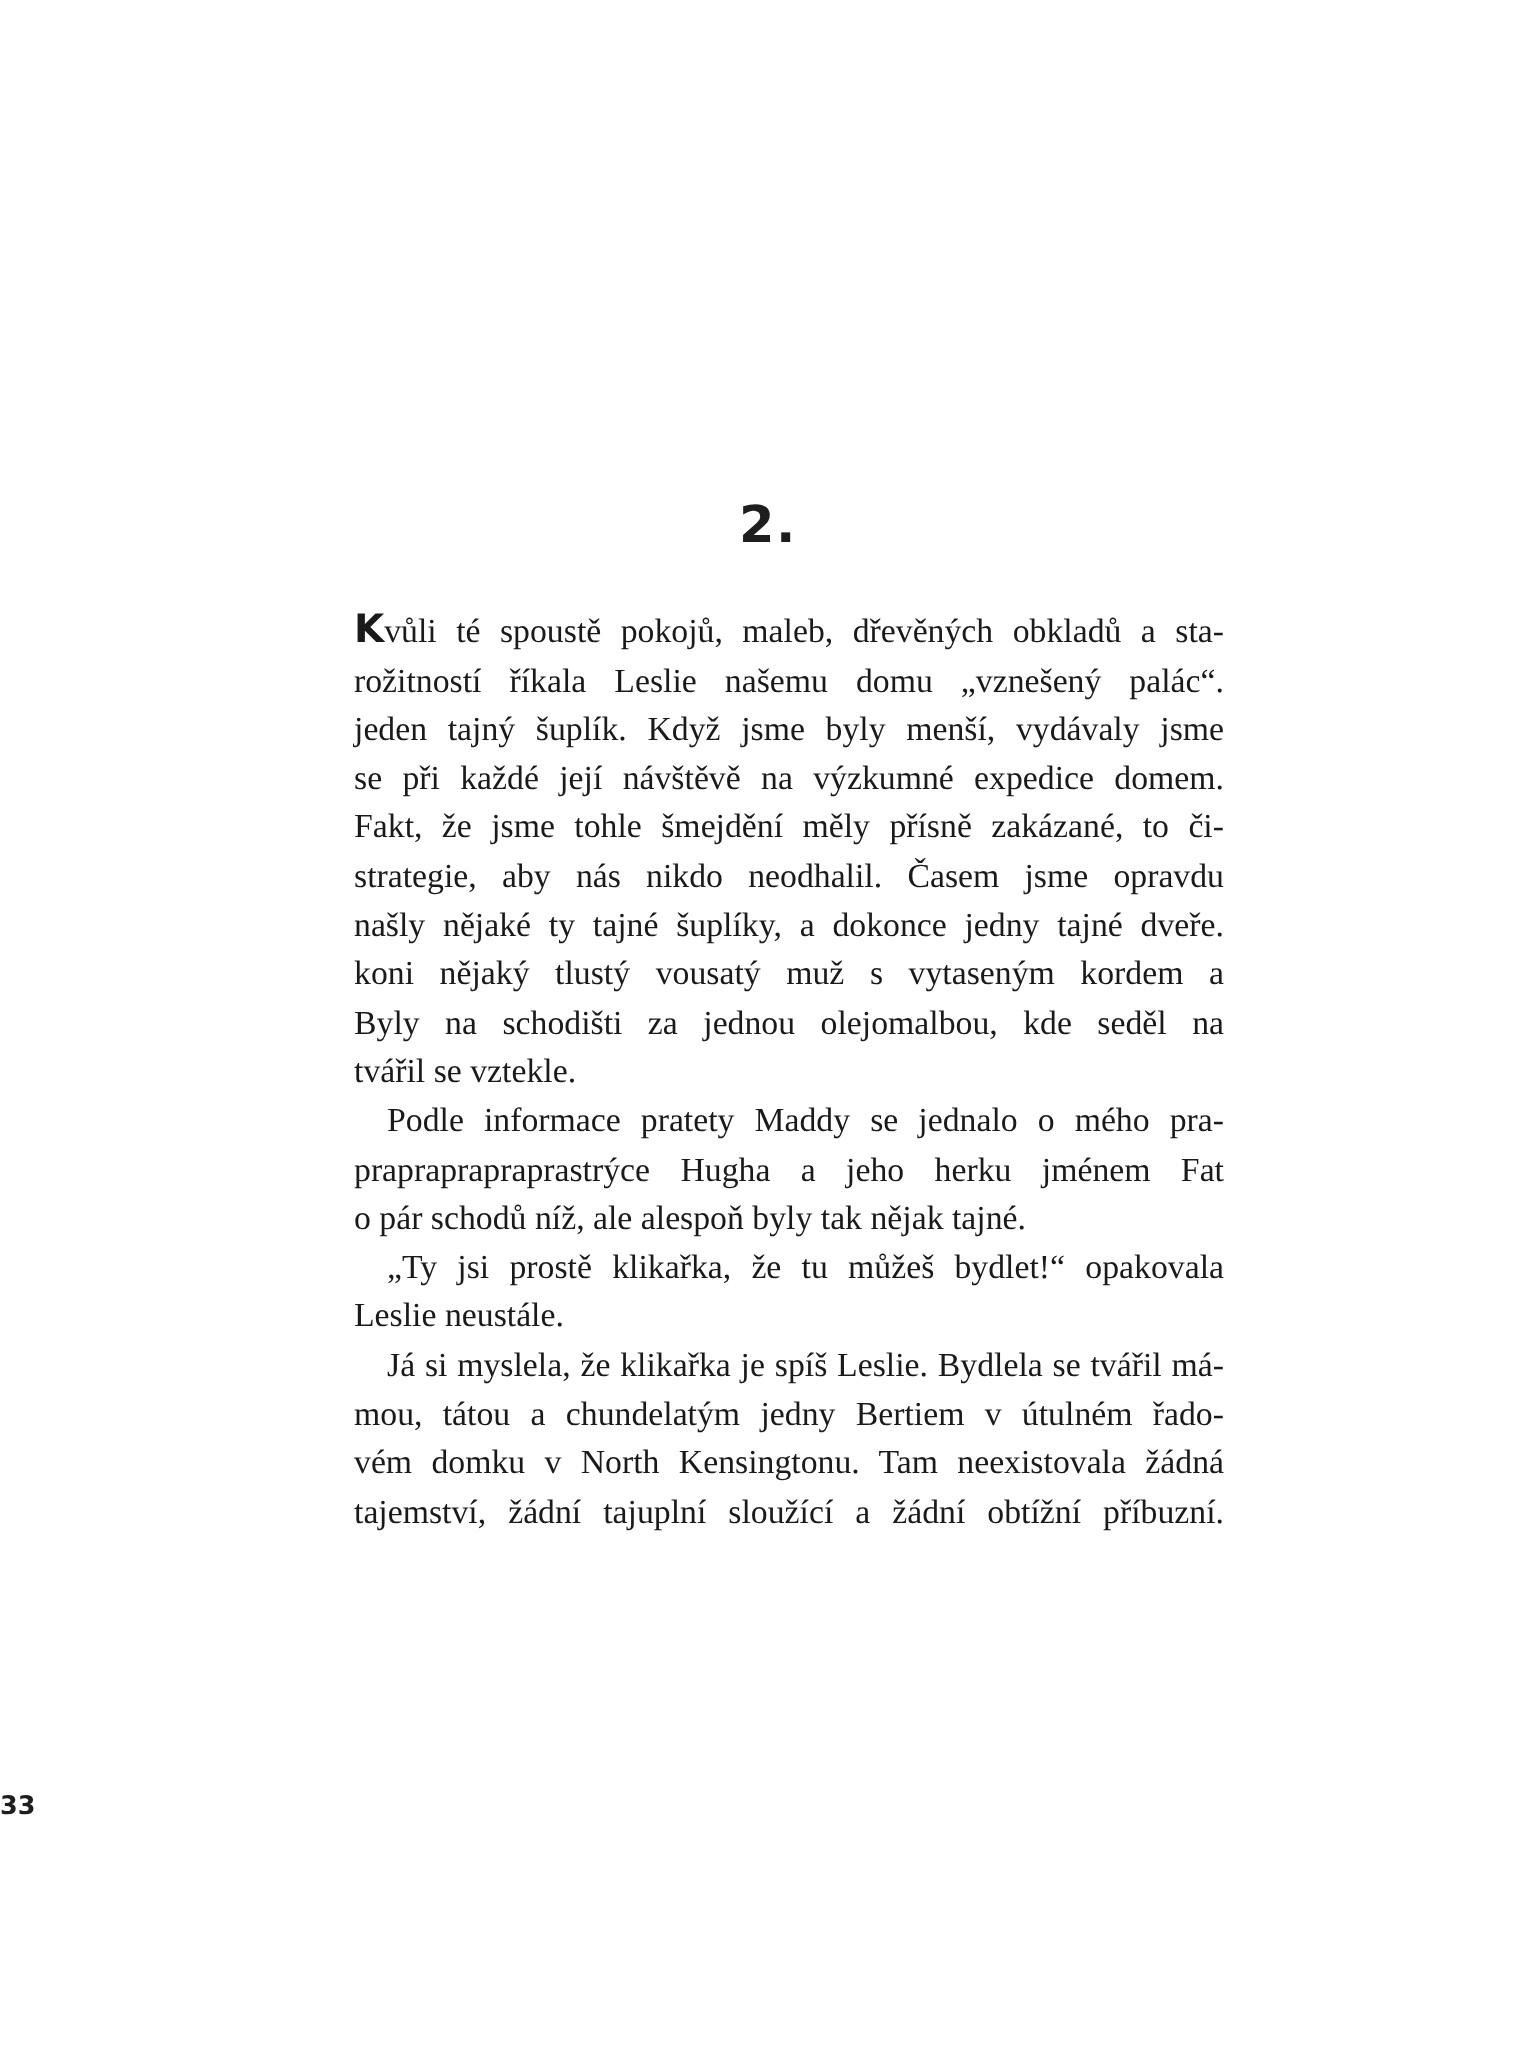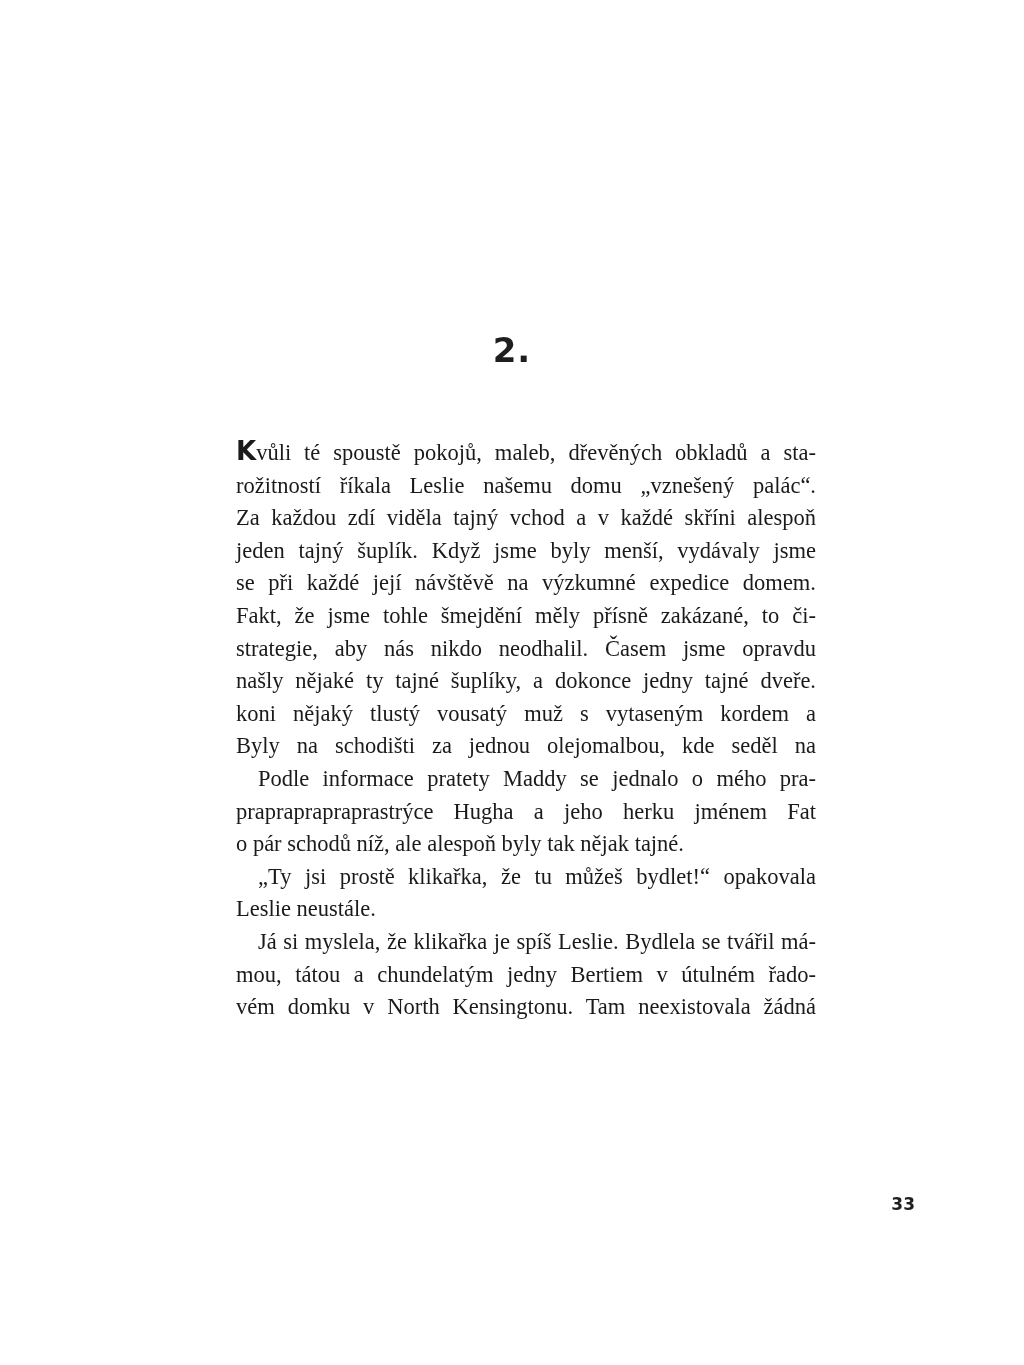--- a/index.html
+++ b/index.html
@@ -17,7 +17,6 @@
       font-family: "Liberation Serif", serif;
       font-size: 22.5px; line-height: 32.6px; color: #1a1a1a;
       text-align: justify;
-      margin-top: 31px;
     }
     .line {
       display: block; white-space: nowrap;

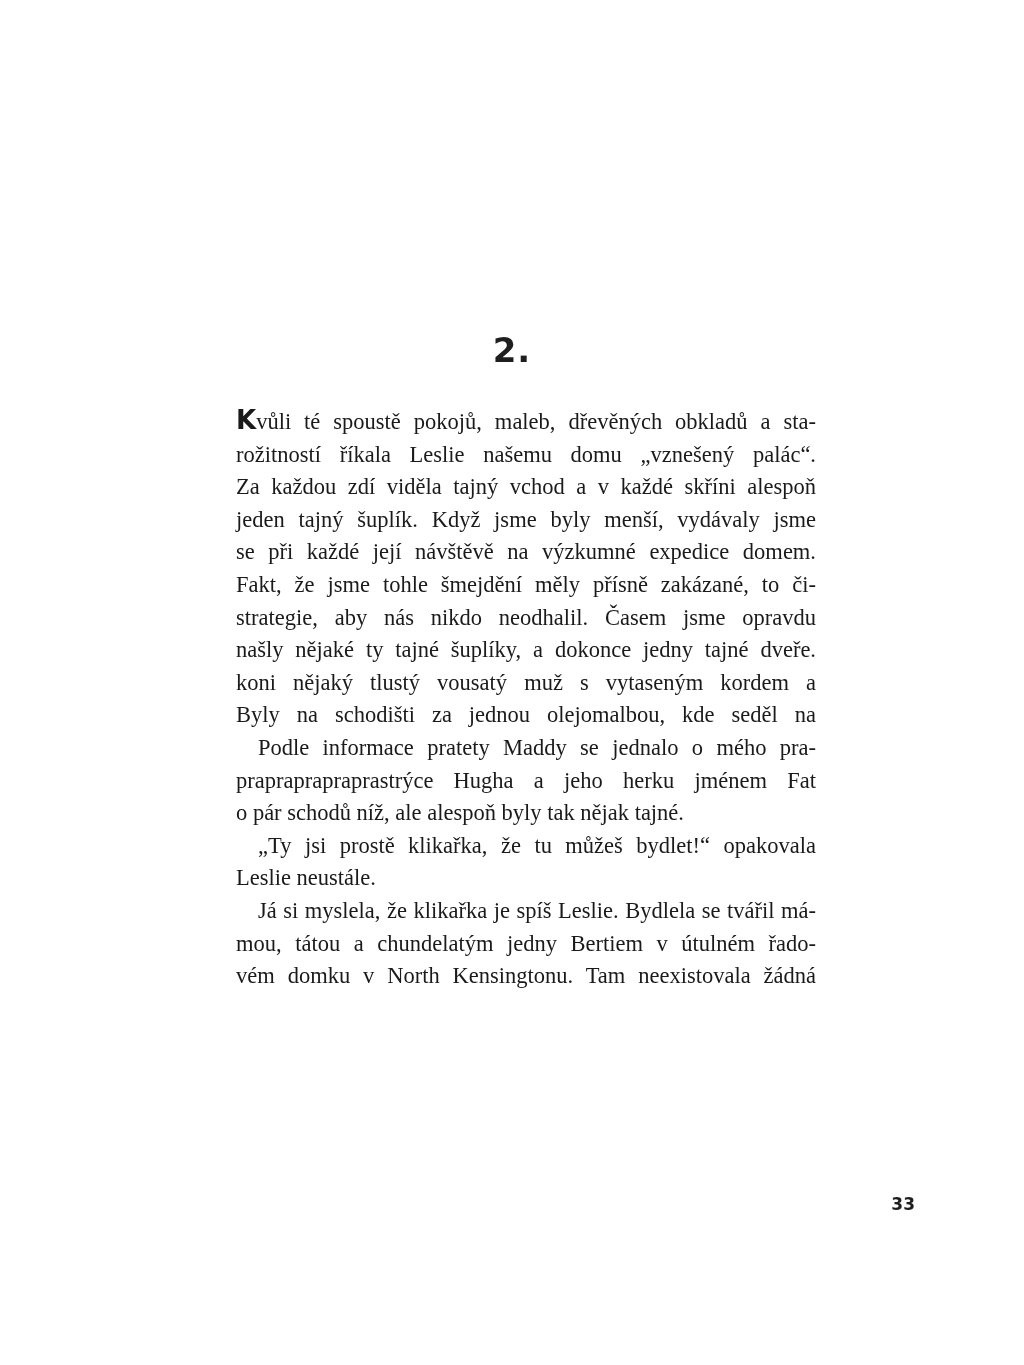--- a/index.html
+++ b/index.html
@@ -45,7 +45,6 @@
     <div>
       <span class="line"><span class="dropcap">K</span><span>vůli té spoustě pokojů, maleb, dřevěných obkladů a sta-</span></span>
       <span class="line">rožitností říkala Leslie našemu domu „vznešený palác“.</span>
-      <span class="line">Za každou zdí viděla tajný vchod a v každé skříni alespoň</span>
       <span class="line">jeden tajný šuplík. Když jsme byly menší, vydávaly jsme</span>
       <span class="line">se při každé její návštěvě na výzkumné expedice domem.</span>
       <span class="line">Fakt, že jsme tohle šmejdění měly přísně zakázané, to či-</span>

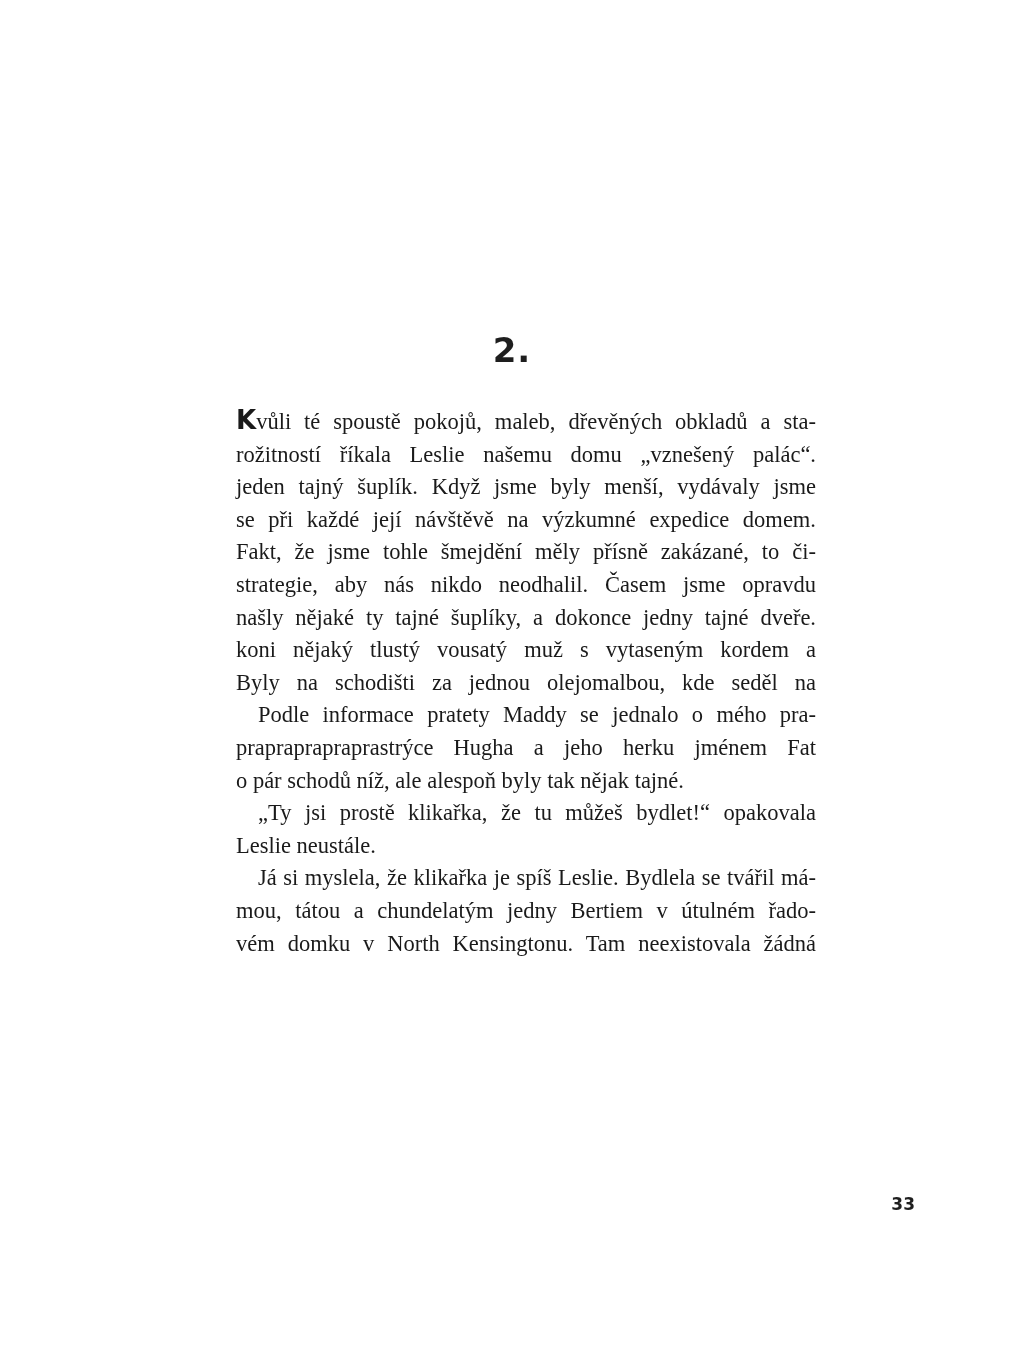--- a/index.html
+++ b/index.html
@@ -52,6 +52,7 @@
       <span class="line">našly nějaké ty tajné šuplíky, a dokonce jedny tajné dveře.</span>
       <span class="line">koni nějaký tlustý vousatý muž s vytaseným kordem a</span>
       <span class="line">Byly na schodišti za jednou olejomalbou, kde seděl na</span>
+      <span class="line last">tvářil se vztekle.</span>
     </div>
 
     <div>

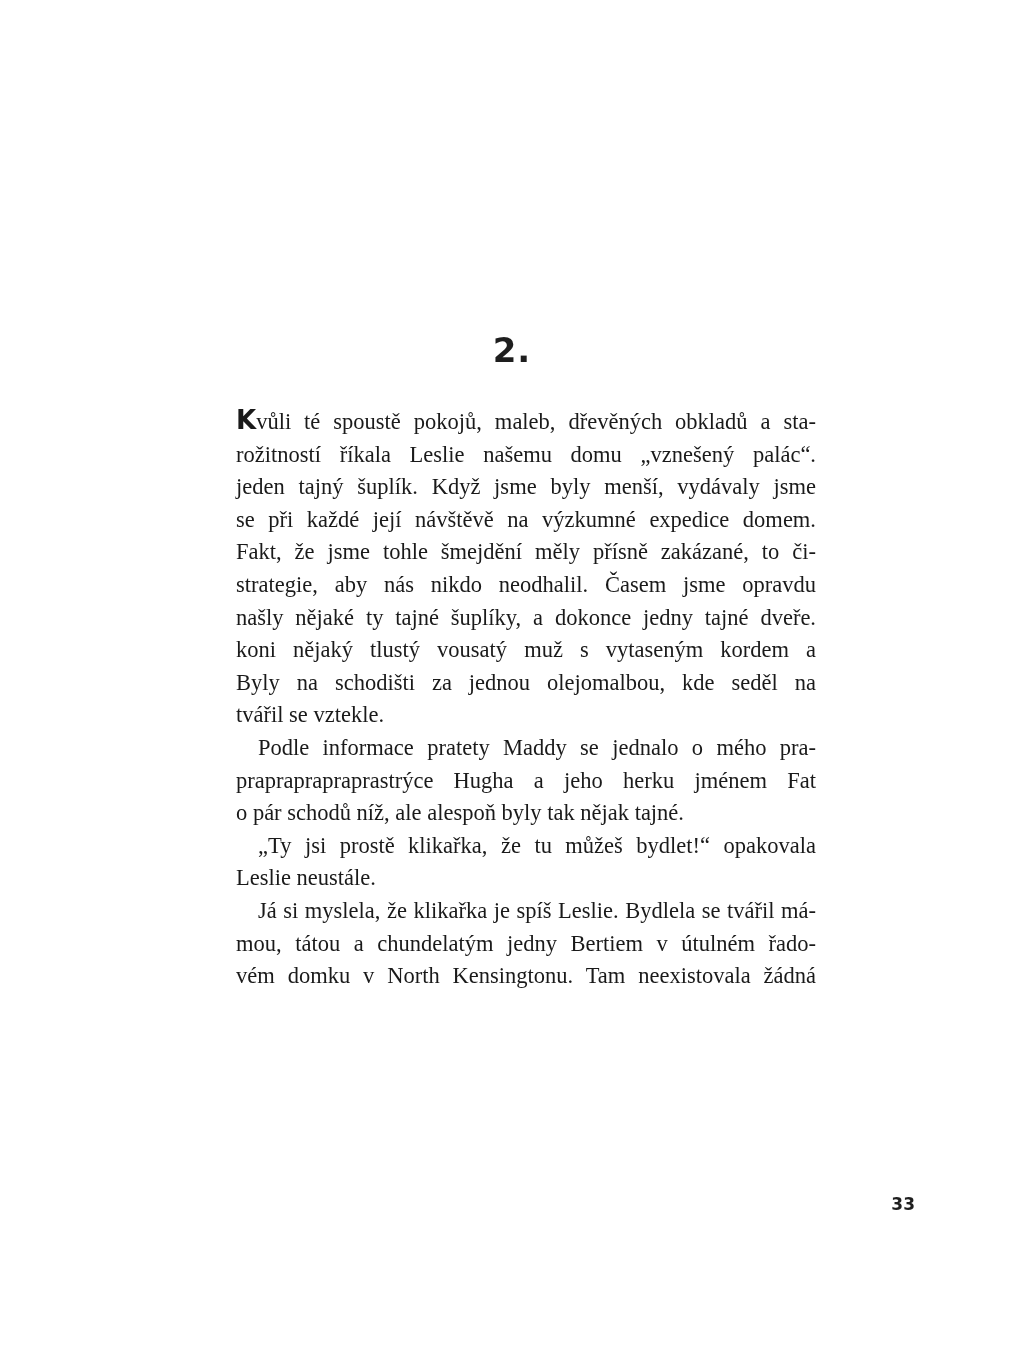--- a/index.html
+++ b/index.html
@@ -70,6 +70,7 @@
       <span class="line indent">Já si myslela, že klikařka je spíš Leslie. Bydlela se tvářil má-</span>
       <span class="line">mou, tátou a chundelatým jedny Bertiem v útulném řado-</span>
       <span class="line">vém domku v North Kensingtonu. Tam neexistovala žádná</span>
+      <span class="line">tajemství, žádní tajuplní sloužící a žádní obtížní příbuzní.</span>
     </div>
   </div>
 

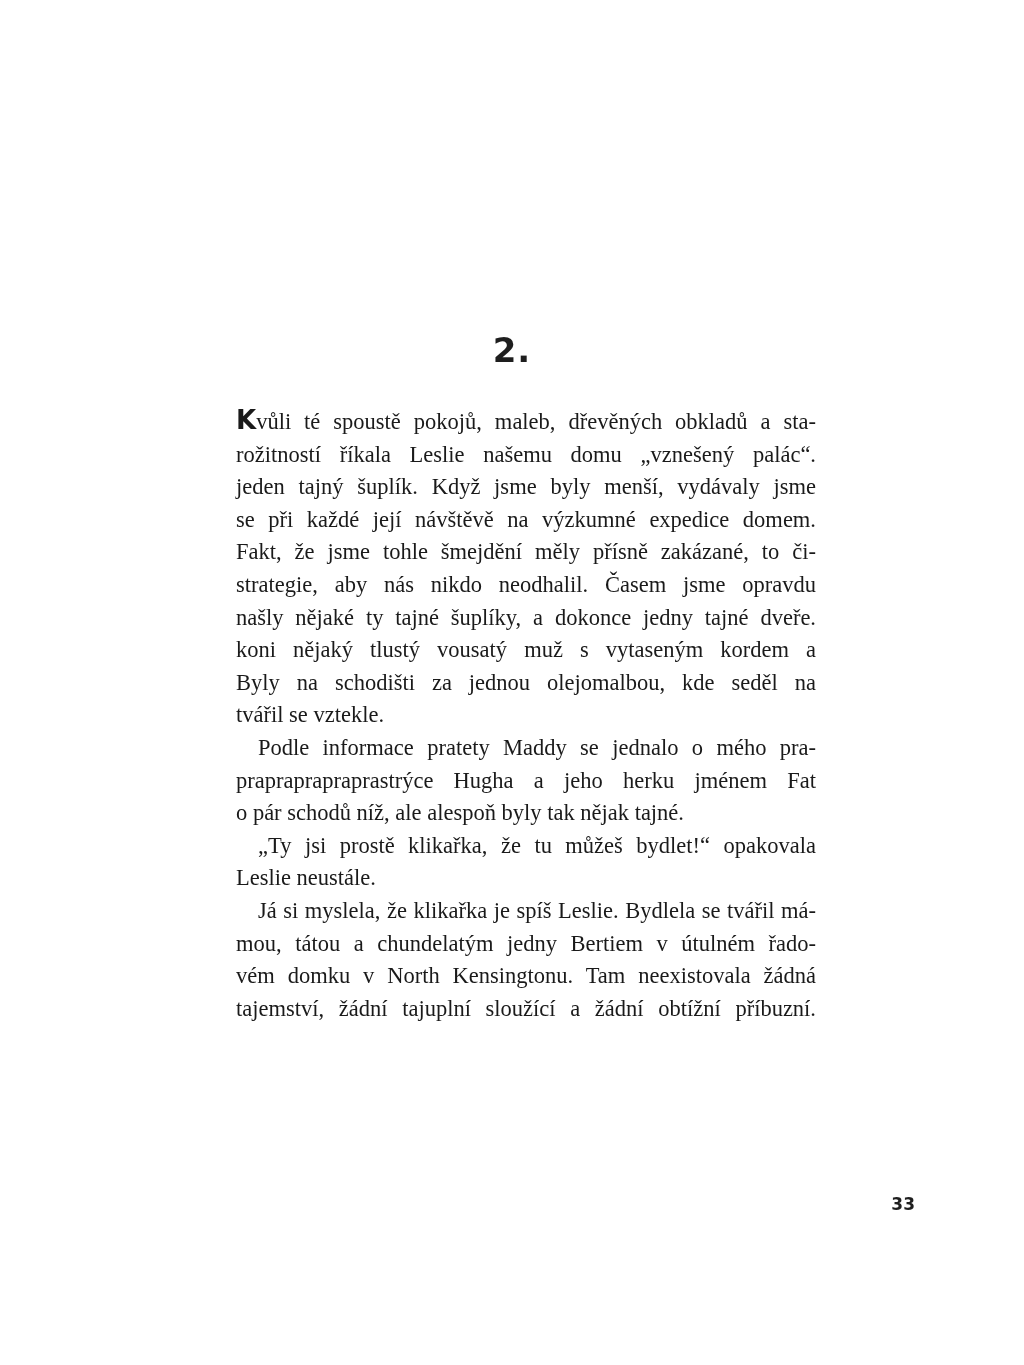--- a/index.html
+++ b/index.html
@@ -29,7 +29,7 @@
     }
     .page-number {
       position: absolute; left: 0; width: 915px; top: 1194px;
-      text-align: right;
+      text-align: left;
       font-family: "DejaVu Sans", sans-serif; font-weight: bold;
       font-size: 17px; color: #1e1e1e;
     }

